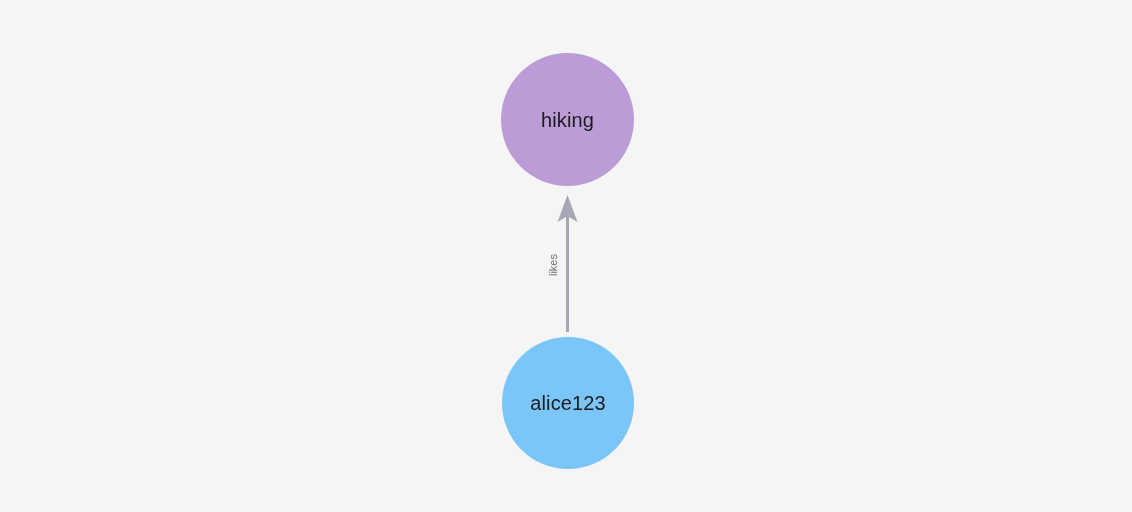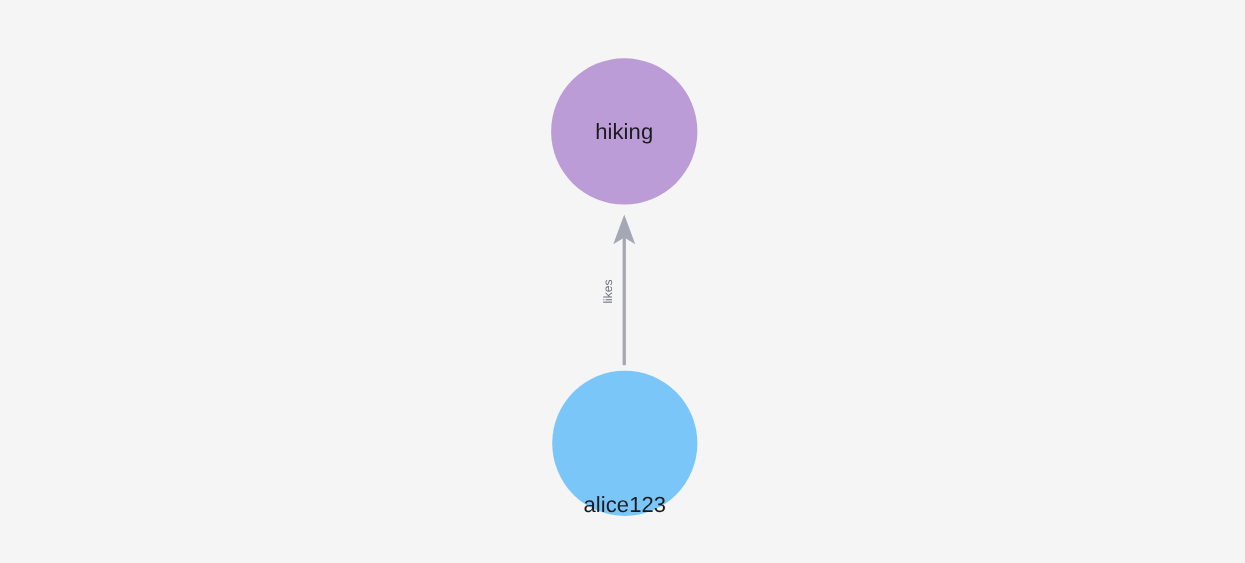--- a/index.html
+++ b/index.html
@@ -57,7 +57,6 @@
     width: 132px;
     height: 132px;
     background: #7bc6f8;
-    align-items: flex-end;
   }
   .edge-label {
     position: absolute;

